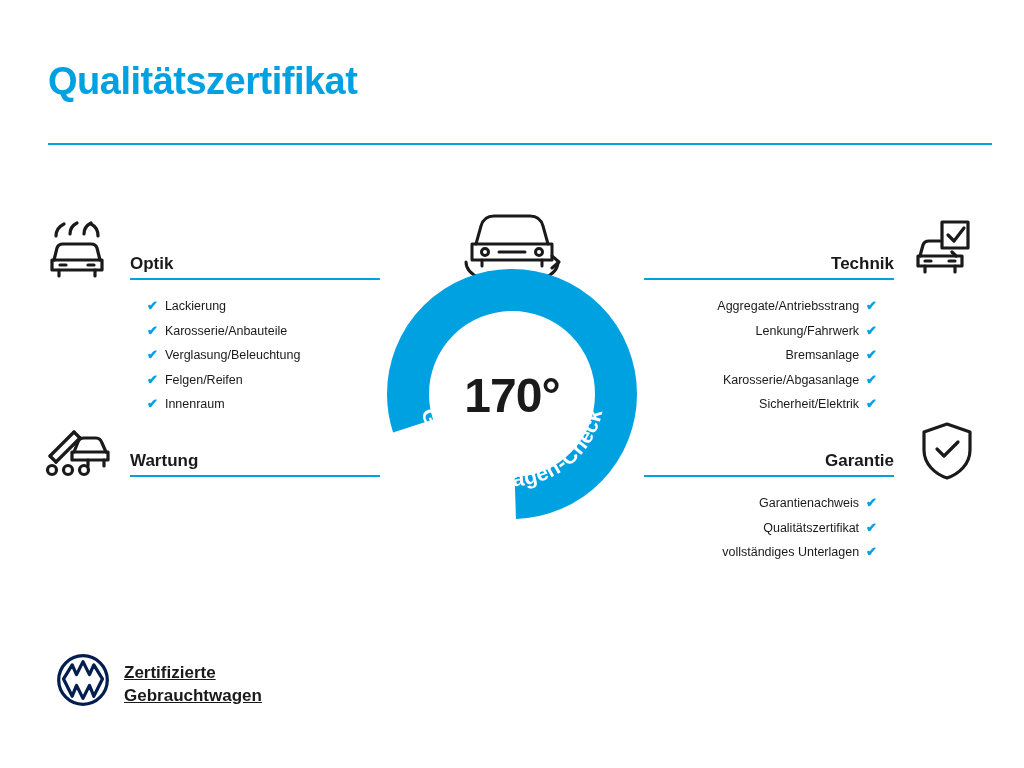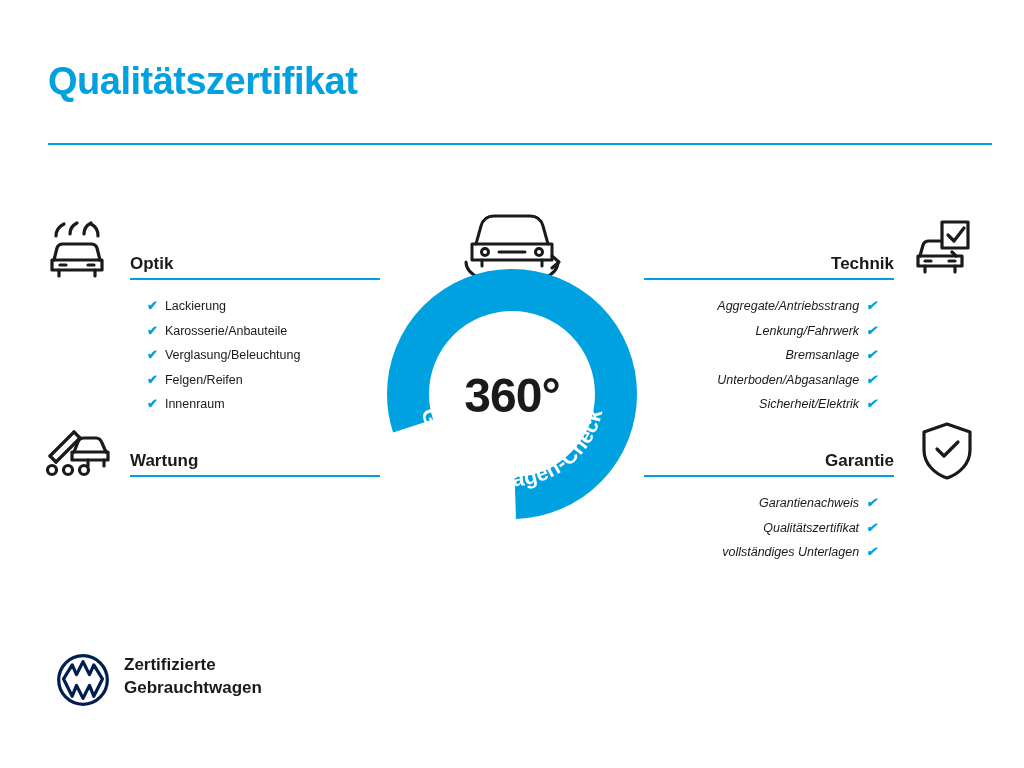--- a/index.html
+++ b/index.html
@@ -79,7 +79,7 @@
     white-space: nowrap;
   }
   .block.left ul.items li { text-align: left; }
-  .block.right ul.items li { text-align: right; font-style: italic; }
+  .block.right ul.items li { text-align: right; }
   .chk {
     color: #00a1e0;
     font-weight: bold;

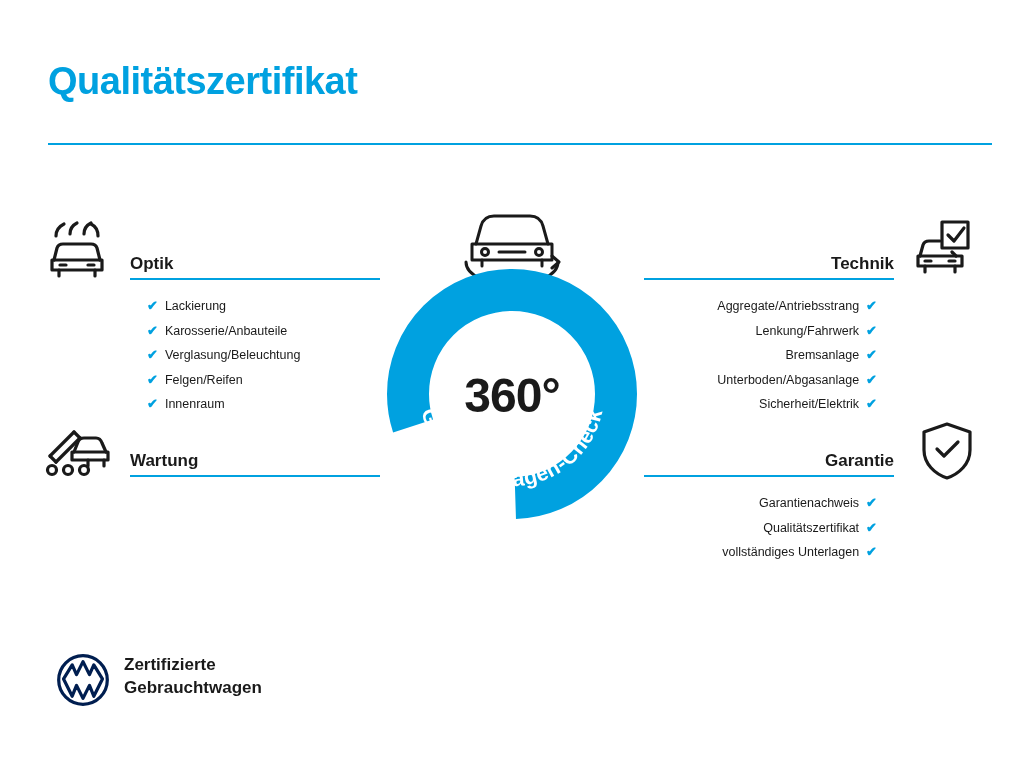--- a/index.html
+++ b/index.html
@@ -297,7 +297,7 @@
           <textPath href="#ringPath" startOffset="50%" text-anchor="middle">Gebrauchtwagen-Check</textPath>
         </text>
       </svg>
-      <div class="deg">360°</div>
+      <div class="deg">170°</div>
     </div>
   </div>
 

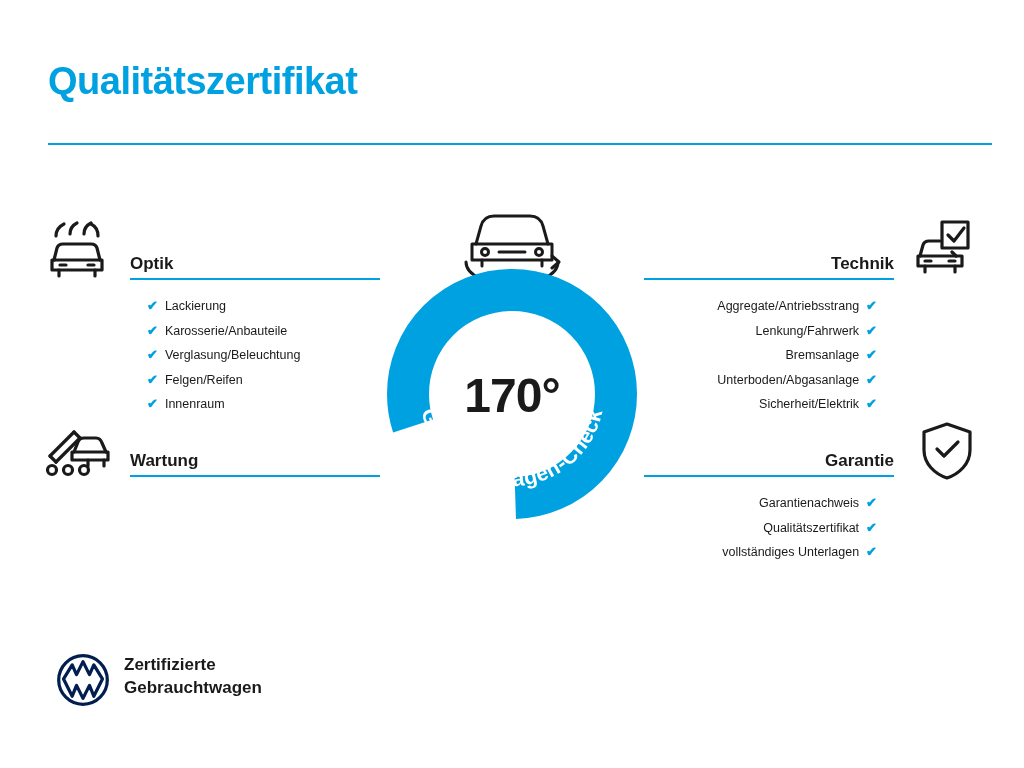--- a/index.html
+++ b/index.html
@@ -246,7 +246,7 @@
       <li><span>Aggregate/Antriebsstrang</span><span class="chk">✔</span></li>
       <li><span>Lenkung/Fahrwerk</span><span class="chk">✔</span></li>
       <li><span>Bremsanlage</span><span class="chk">✔</span></li>
-      <li><span>Unterboden/Abgasanlage</span><span class="chk">✔</span></li>
+      <li><span>Karosserie/Abgasanlage</span><span class="chk">✔</span></li>
       <li><span>Sicherheit/Elektrik</span><span class="chk">✔</span></li>
     </ul>
   </div>

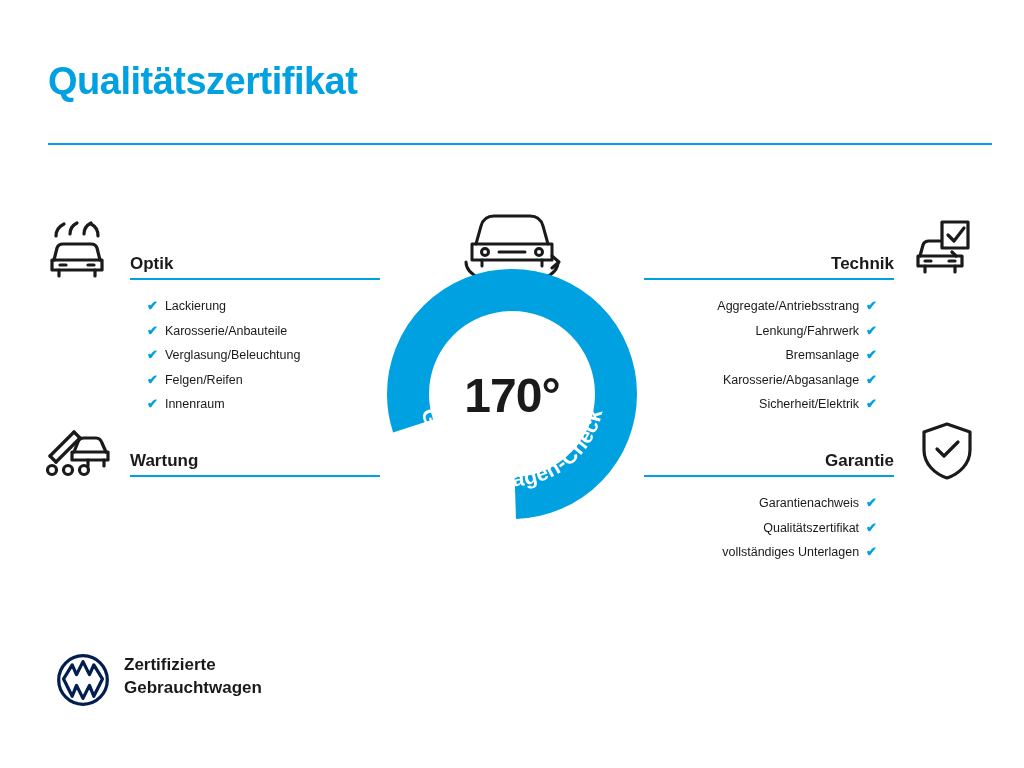--- a/index.html
+++ b/index.html
@@ -148,7 +148,8 @@
     left: 56px;
     top: 645px;
     display: flex;
-    align-items: flex-start;
+    align-items: flex-end;
+    text-decoration: underline;
   }
   .vw-logo {
     width: 54px;

